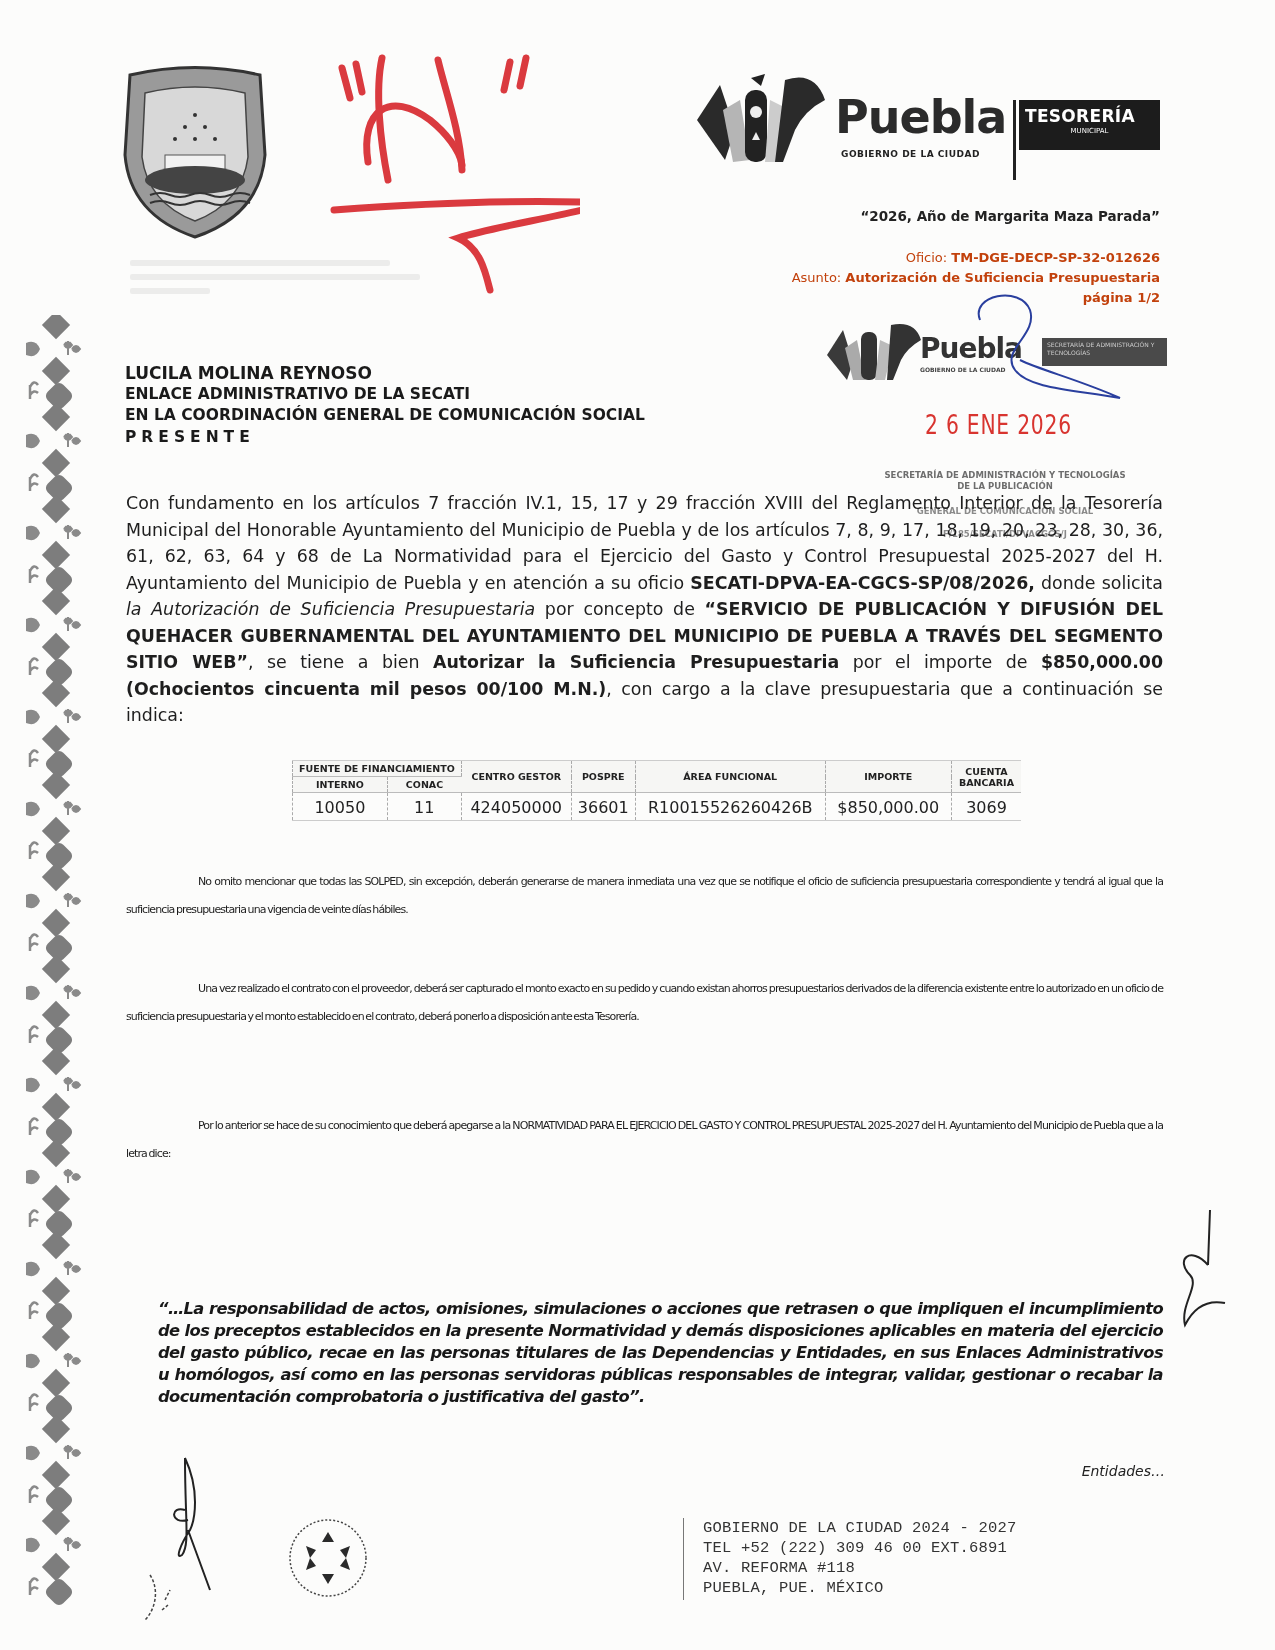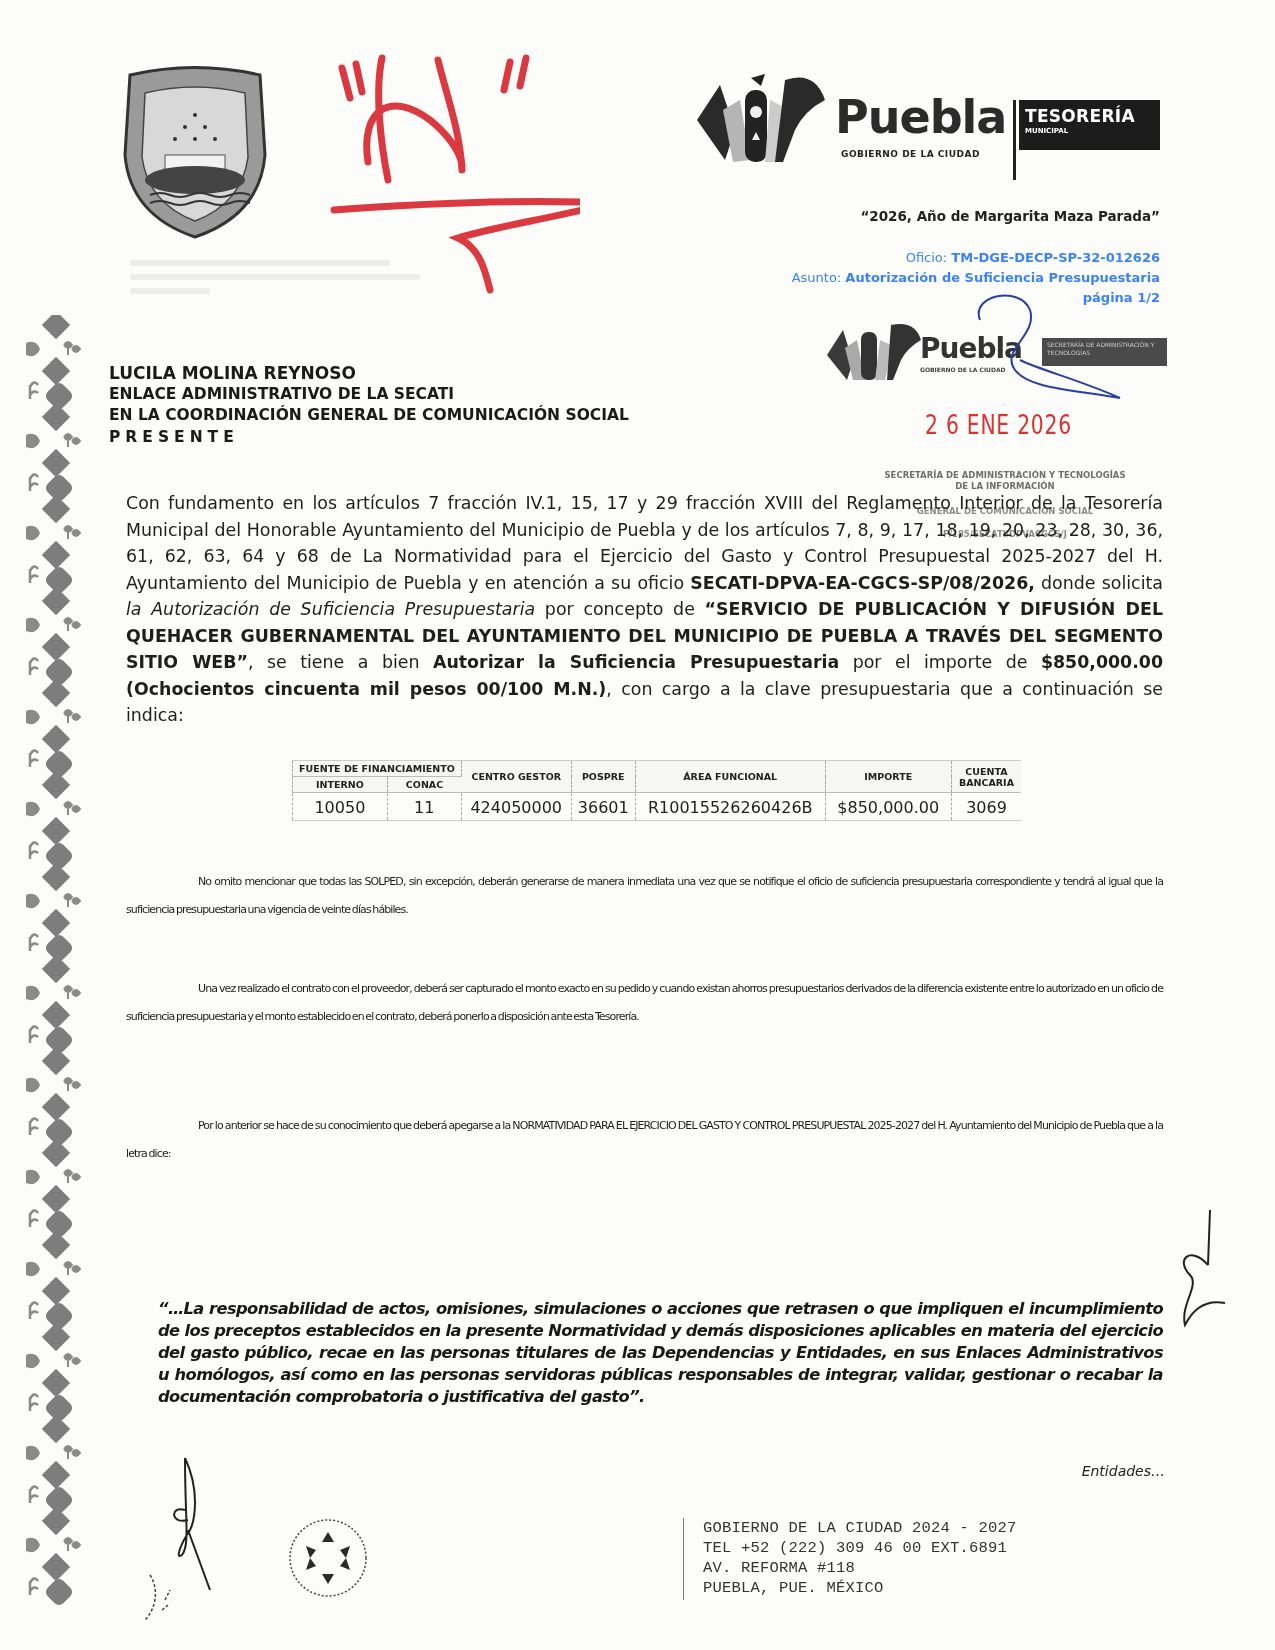--- a/index.html
+++ b/index.html
@@ -26,7 +26,7 @@
   .logo-divider { position: absolute; left: 318px; top: 30px; width: 3px; height: 80px; background: #222; }
   .tesoreria-box { position: absolute; left: 324px; top: 30px; width: 141px; height: 50px; background: #1c1c1c; color: #fff; padding: 6px 6px; }
   .tesoreria-box .t1 { font-size: 17px; font-weight: bold; letter-spacing: 0.3px; }
-  .tesoreria-box .t2 { font-size: 7px; font-weight: bold; margin-top: 1px; }
+  .tesoreria-box .t2 { font-size: 7px; font-weight: normal; margin-top: 1px; text-align: center; }
 
   .year-motto { position: absolute; right: 115px; top: 208px; font-size: 13.5px; font-weight: bold; color: #222; text-align: right; }
   .oficio-block { position: absolute; right: 115px; top: 248px; text-align: right; font-size: 13px; line-height: 20px; color: #3b82f6; }

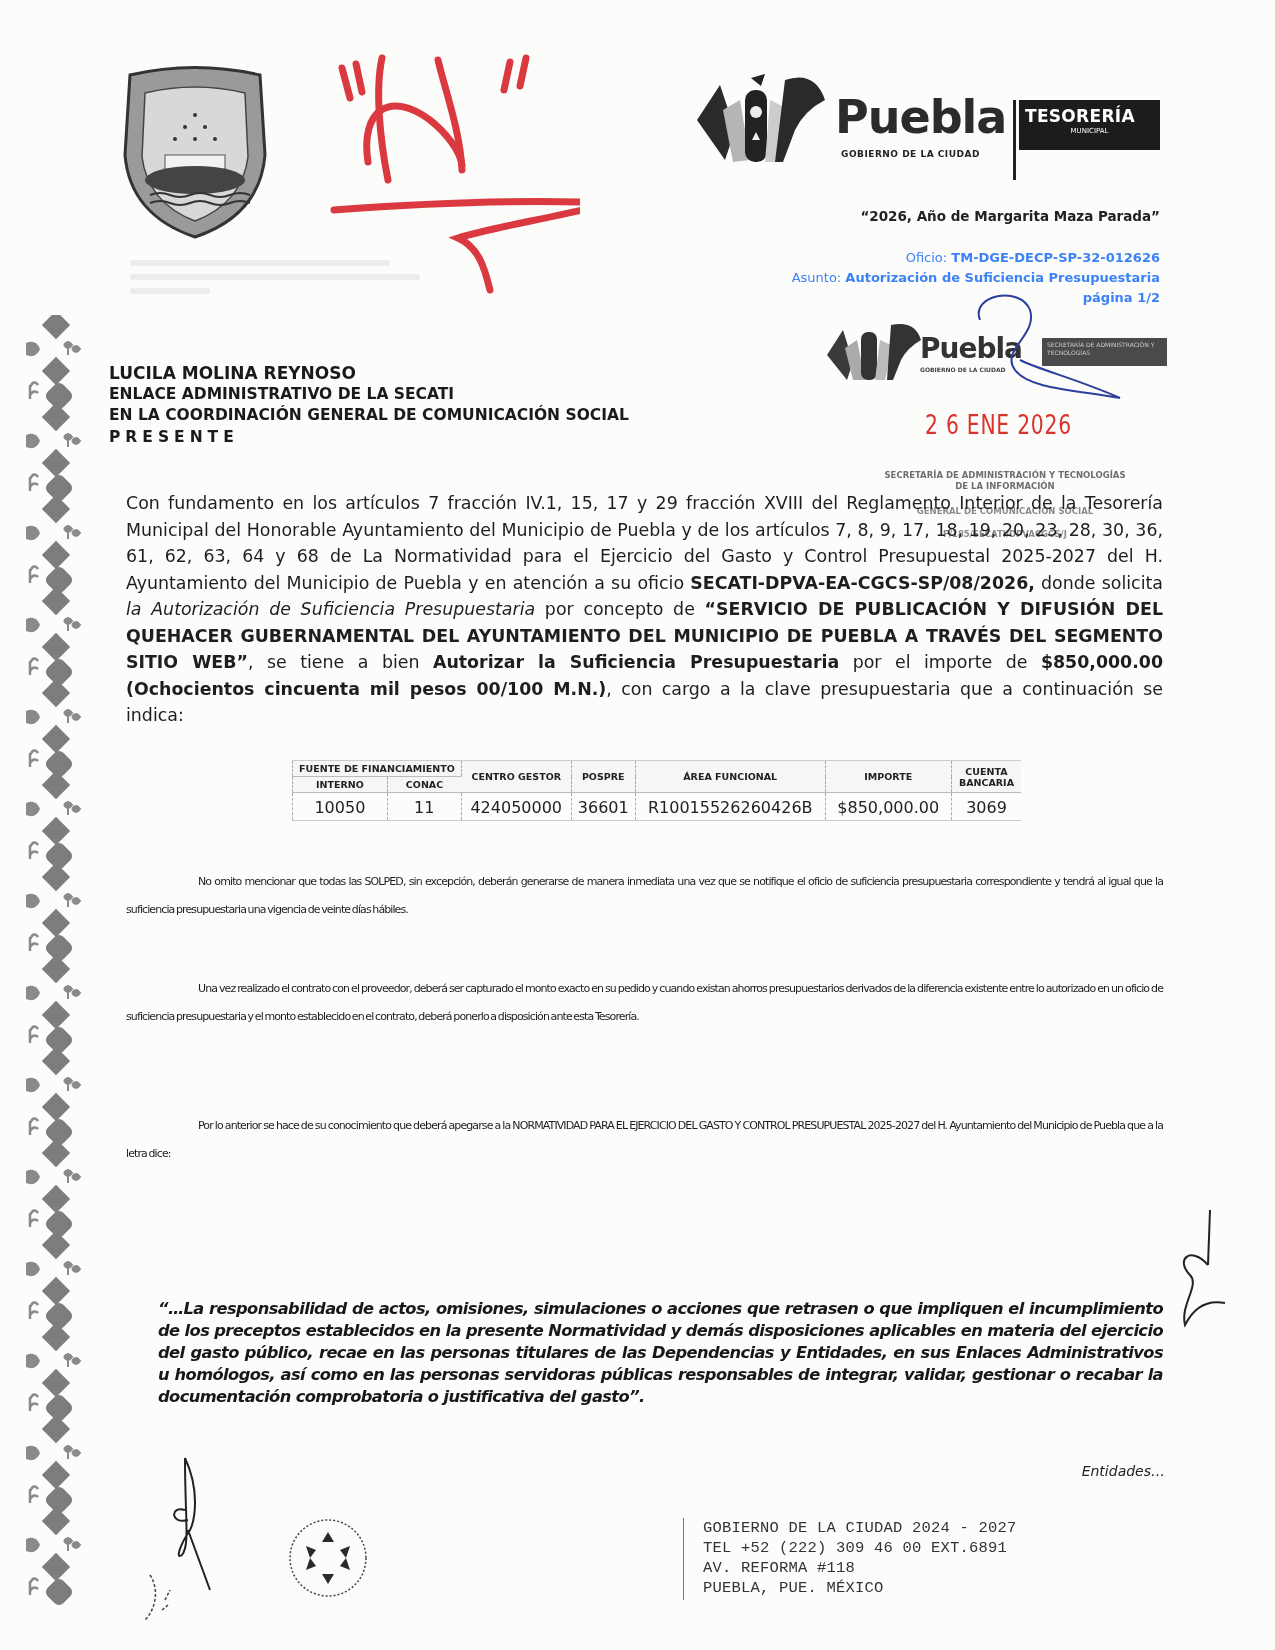--- a/index.html
+++ b/index.html
@@ -29,7 +29,7 @@
   .tesoreria-box .t2 { font-size: 7px; font-weight: normal; margin-top: 1px; text-align: center; }
 
   .year-motto { position: absolute; right: 115px; top: 208px; font-size: 13.5px; font-weight: bold; color: #222; text-align: right; }
-  .oficio-block { position: absolute; right: 115px; top: 248px; text-align: right; font-size: 13px; line-height: 20px; color: #3b82f6; }
+  .oficio-block { position: absolute; right: 115px; top: 248px; text-align: right; font-size: 13px; line-height: 20px; color: #c2410c; }
   .oficio-block b { font-weight: bold; }
 
   

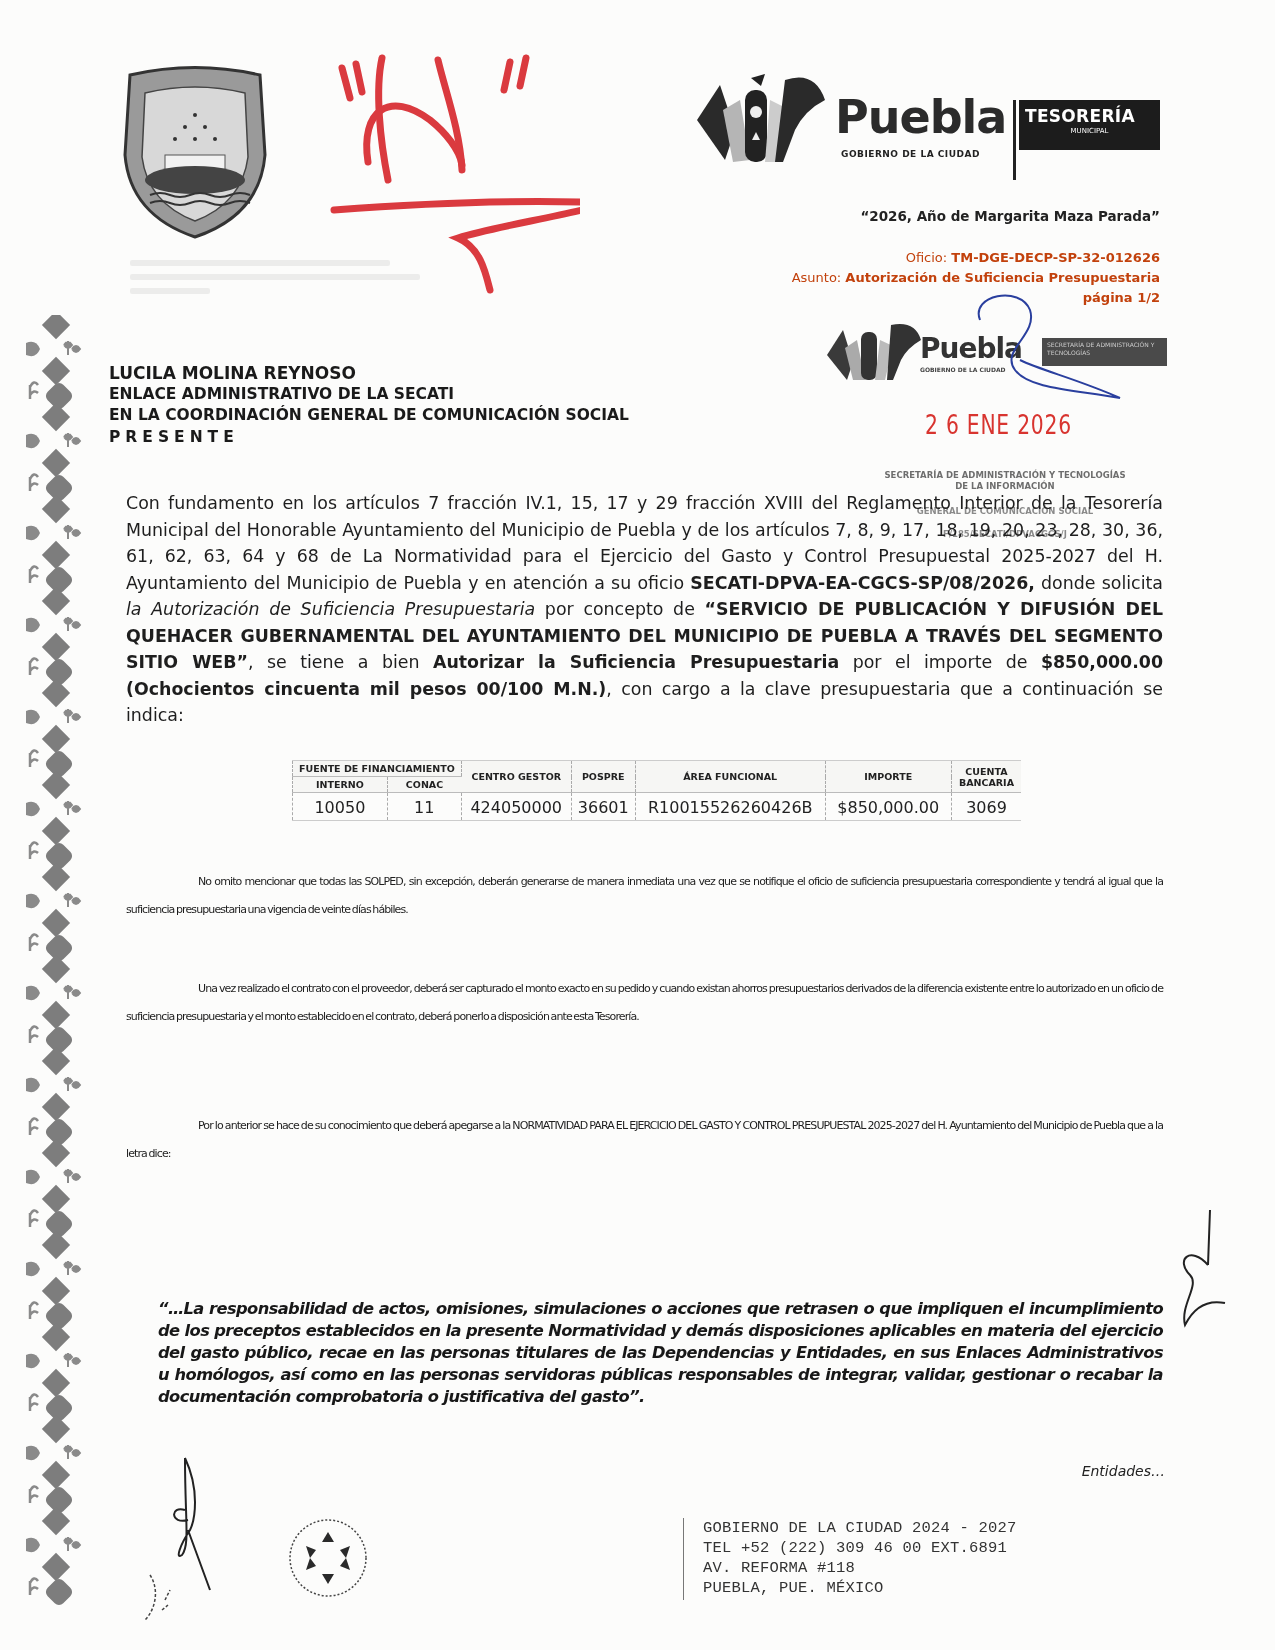--- a/index.html
+++ b/index.html
@@ -45,7 +45,7 @@
   .signature-blue { position: absolute; left: 960px; top: 290px; width: 180px; height: 115px; }
 
   
-  .addressee { position: absolute; left: 109px; top: 362px; font-weight: bold; color: #1a1a1a; }
+  .addressee { position: absolute; left: 125px; top: 362px; font-weight: bold; color: #1a1a1a; }
   .addressee .name { font-size: 17px; line-height: 22px; }
   .addressee .line { font-size: 15.5px; line-height: 21px; }
   .addressee .presente { font-size: 15.5px; line-height: 22px; letter-spacing: 5px; }

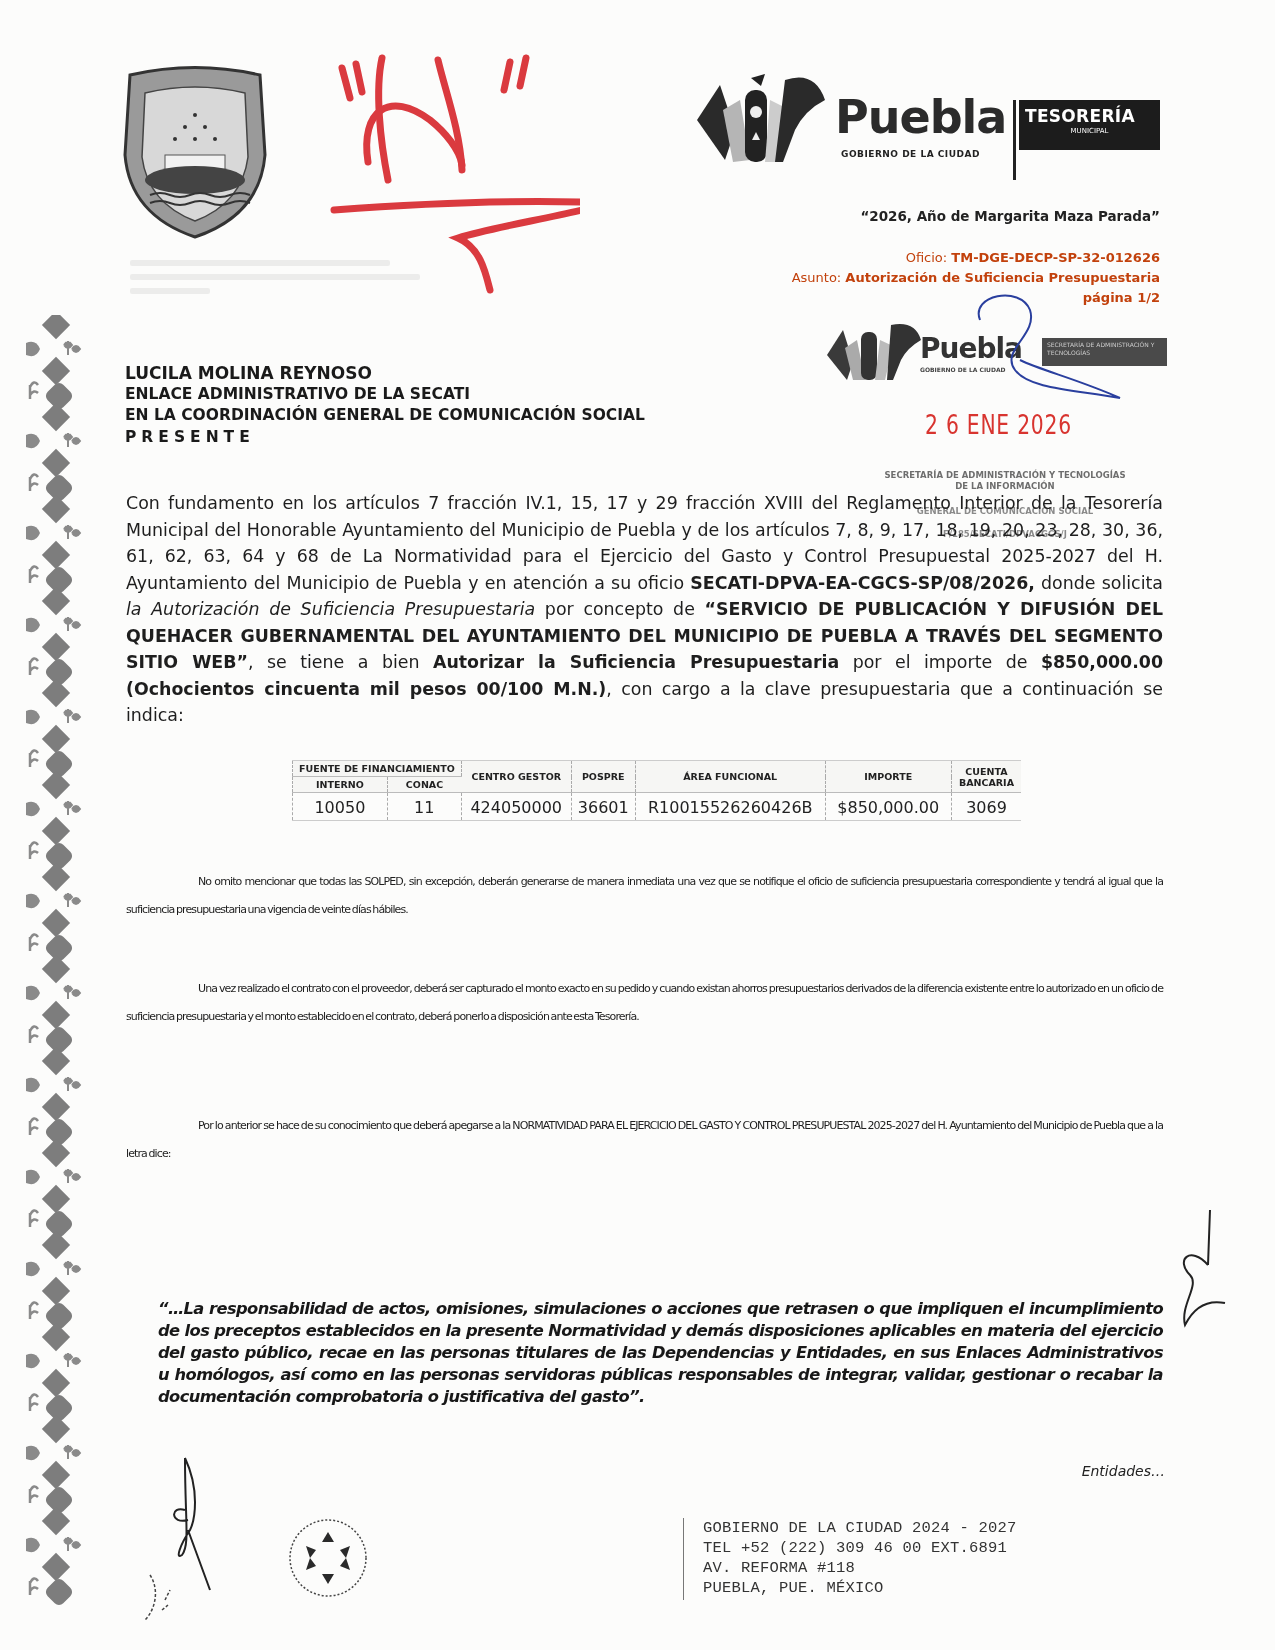--- a/index.html
+++ b/index.html
@@ -205,7 +205,7 @@
     <div class="stamp-date">2 6 ENE 2026</div>
     <div class="stamp-sec">
       <div>SECRETARÍA DE ADMINISTRACIÓN Y TECNOLOGÍAS</div>
-      <div>DE LA INFORMACIÓN</div>
+      <div>DE LA PUBLICACIÓN</div>
       <div class="light" style="margin-top:14px">GENERAL DE COMUNICACIÓN SOCIAL</div>
       <div class="light" style="margin-top:12px">F/185/SECATI/DPVACGCS/J</div>
     </div>

